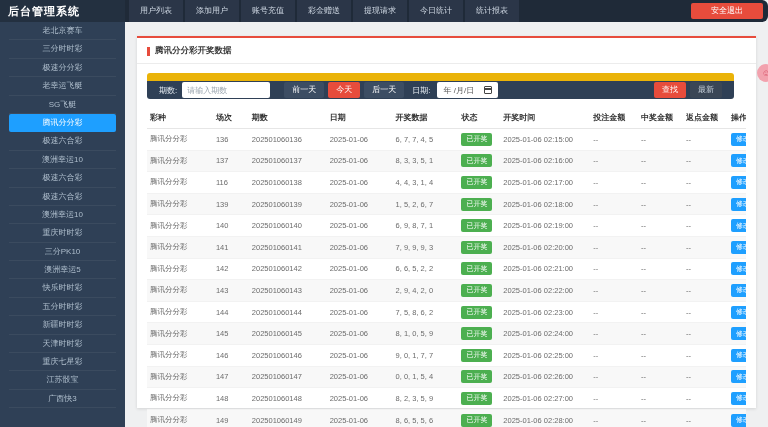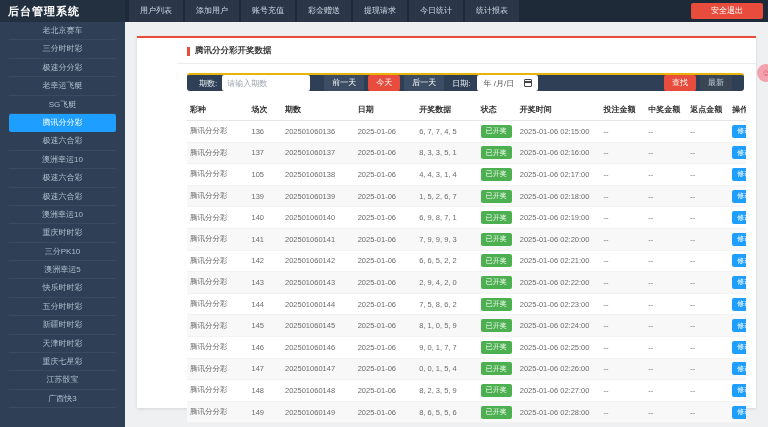--- a/index.html
+++ b/index.html
@@ -8,7 +8,7 @@
 
   
   .topbar { position:absolute; top:0; left:0; width:768px; height:22px;
-    background:#1f2a38; display:flex; align-items:stretch; z-index:5; }
+    background:#1f2a38; display:flex; align-items:stretch; z-index:5;border-radius:6px; }
   .logo { width:125px; background:#233040; color:#fff; font-size:11px; font-weight:bold;
     line-height:22px; padding-left:8px; letter-spacing:1px; }
   .nav-items { display:flex; align-items:stretch; margin-left:4px; }

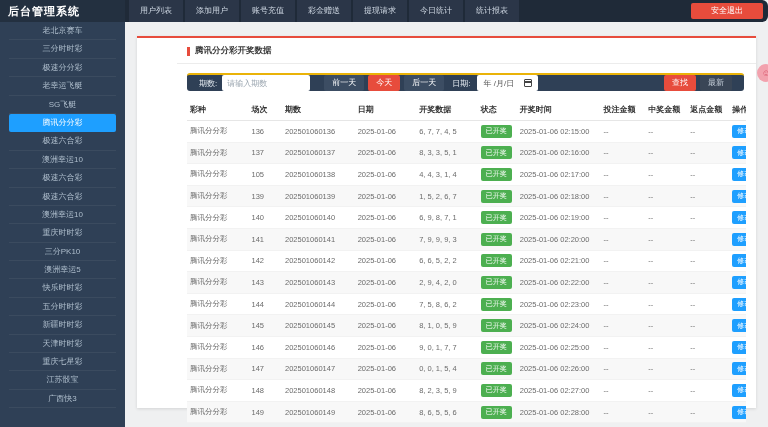--- a/index.html
+++ b/index.html
@@ -29,7 +29,7 @@
   .main { position:absolute; left:125px; top:22px; width:643px; height:405px;
     background:#eff0f1; padding:14px 12px 0 12px; }
   .card { background:#fff; border-top:2px solid #e74c3c; box-shadow:0 1px 3px rgba(0,0,0,.12);
-    height:372px; position:relative;padding-left:40px; }
+    height:372px; position:relative; }
   .card-title { display:flex; align-items:center; padding:7px 10px 6px 10px;
     border-bottom:1px solid #ececec; }
   .title-bar { width:3px; height:9px; background:#e74c3c; margin-right:5px; }

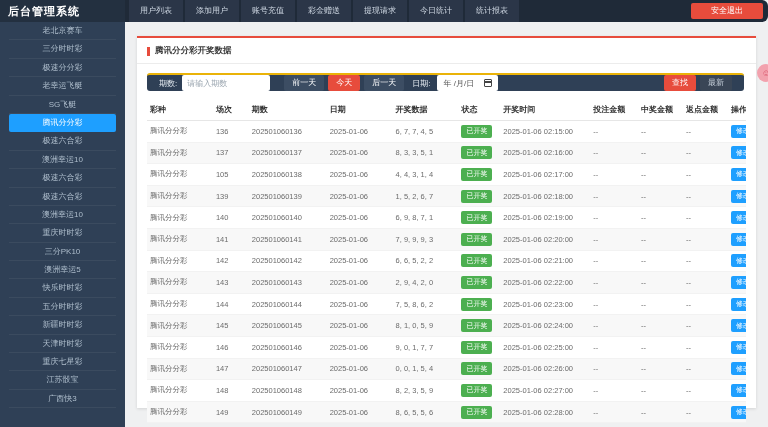--- a/index.html
+++ b/index.html
@@ -36,8 +36,8 @@
   .title-text { font-size:8.5px; font-weight:bold; color:#3a3a3a; }
 
   
-  .filter { margin:9px 12px 8px 10px; background:#2f4056; border-top:2px solid #eab308;
-    border-radius:3px; height:18px; display:flex; align-items:center; padding:0 8px; }
+  .filter { margin:9px 22px 8px 10px; background:#2f4056; border-top:8px solid #eab308;
+    border-radius:3px; height:26px; display:flex; align-items:center; padding:0 8px; }
   .f-label { color:#e8eef4; font-size:8px; margin:0 5px 0 4px; white-space:nowrap; }
   .f-input { width:88px; height:16px; border:none; border-radius:2px; font-size:8px;
     padding:0 5px; color:#333; background:#fff; }

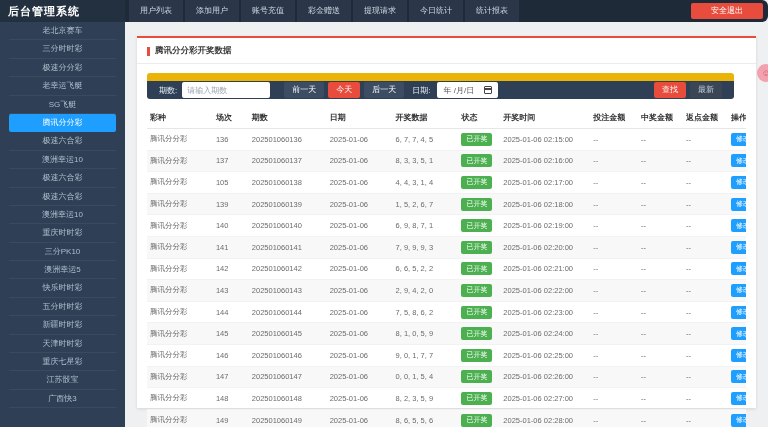--- a/index.html
+++ b/index.html
@@ -191,7 +191,7 @@
             </tr>
             <tr>
               <td>腾讯分分彩</td>
-              <td>105</td>
+              <td>116</td>
               <td>202501060138</td>
               <td>2025-01-06</td>
               <td>4, 4, 3, 1, 4</td>

